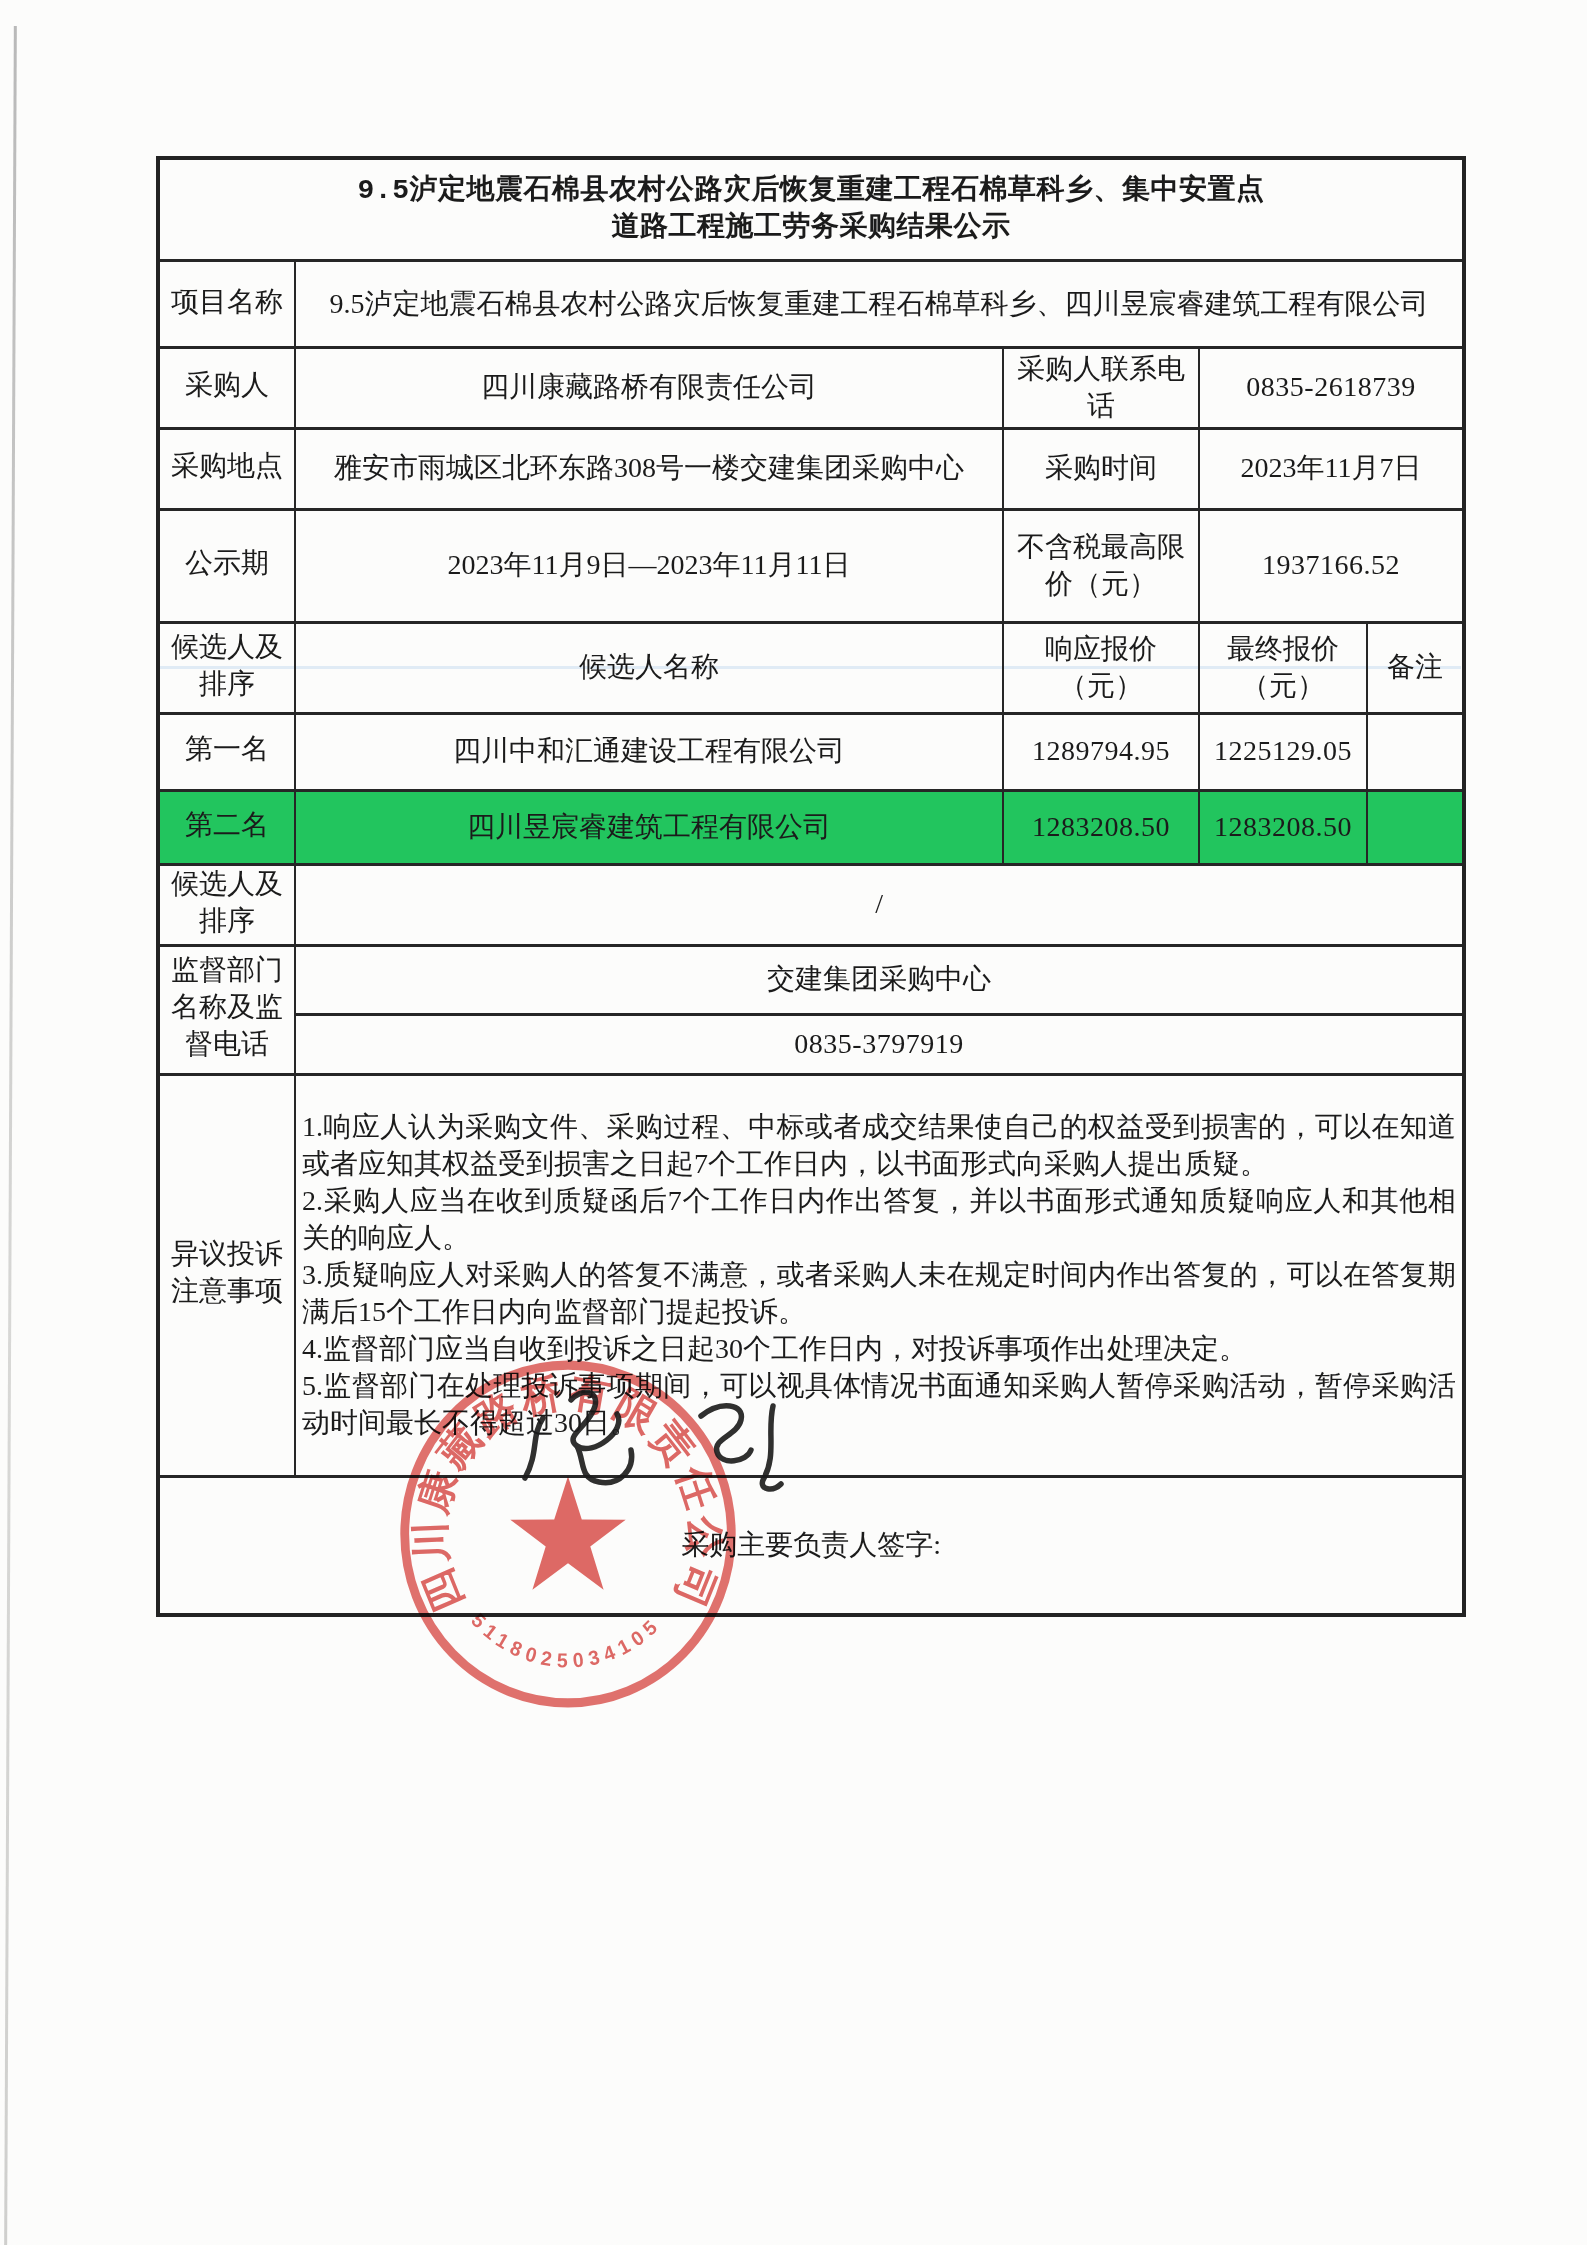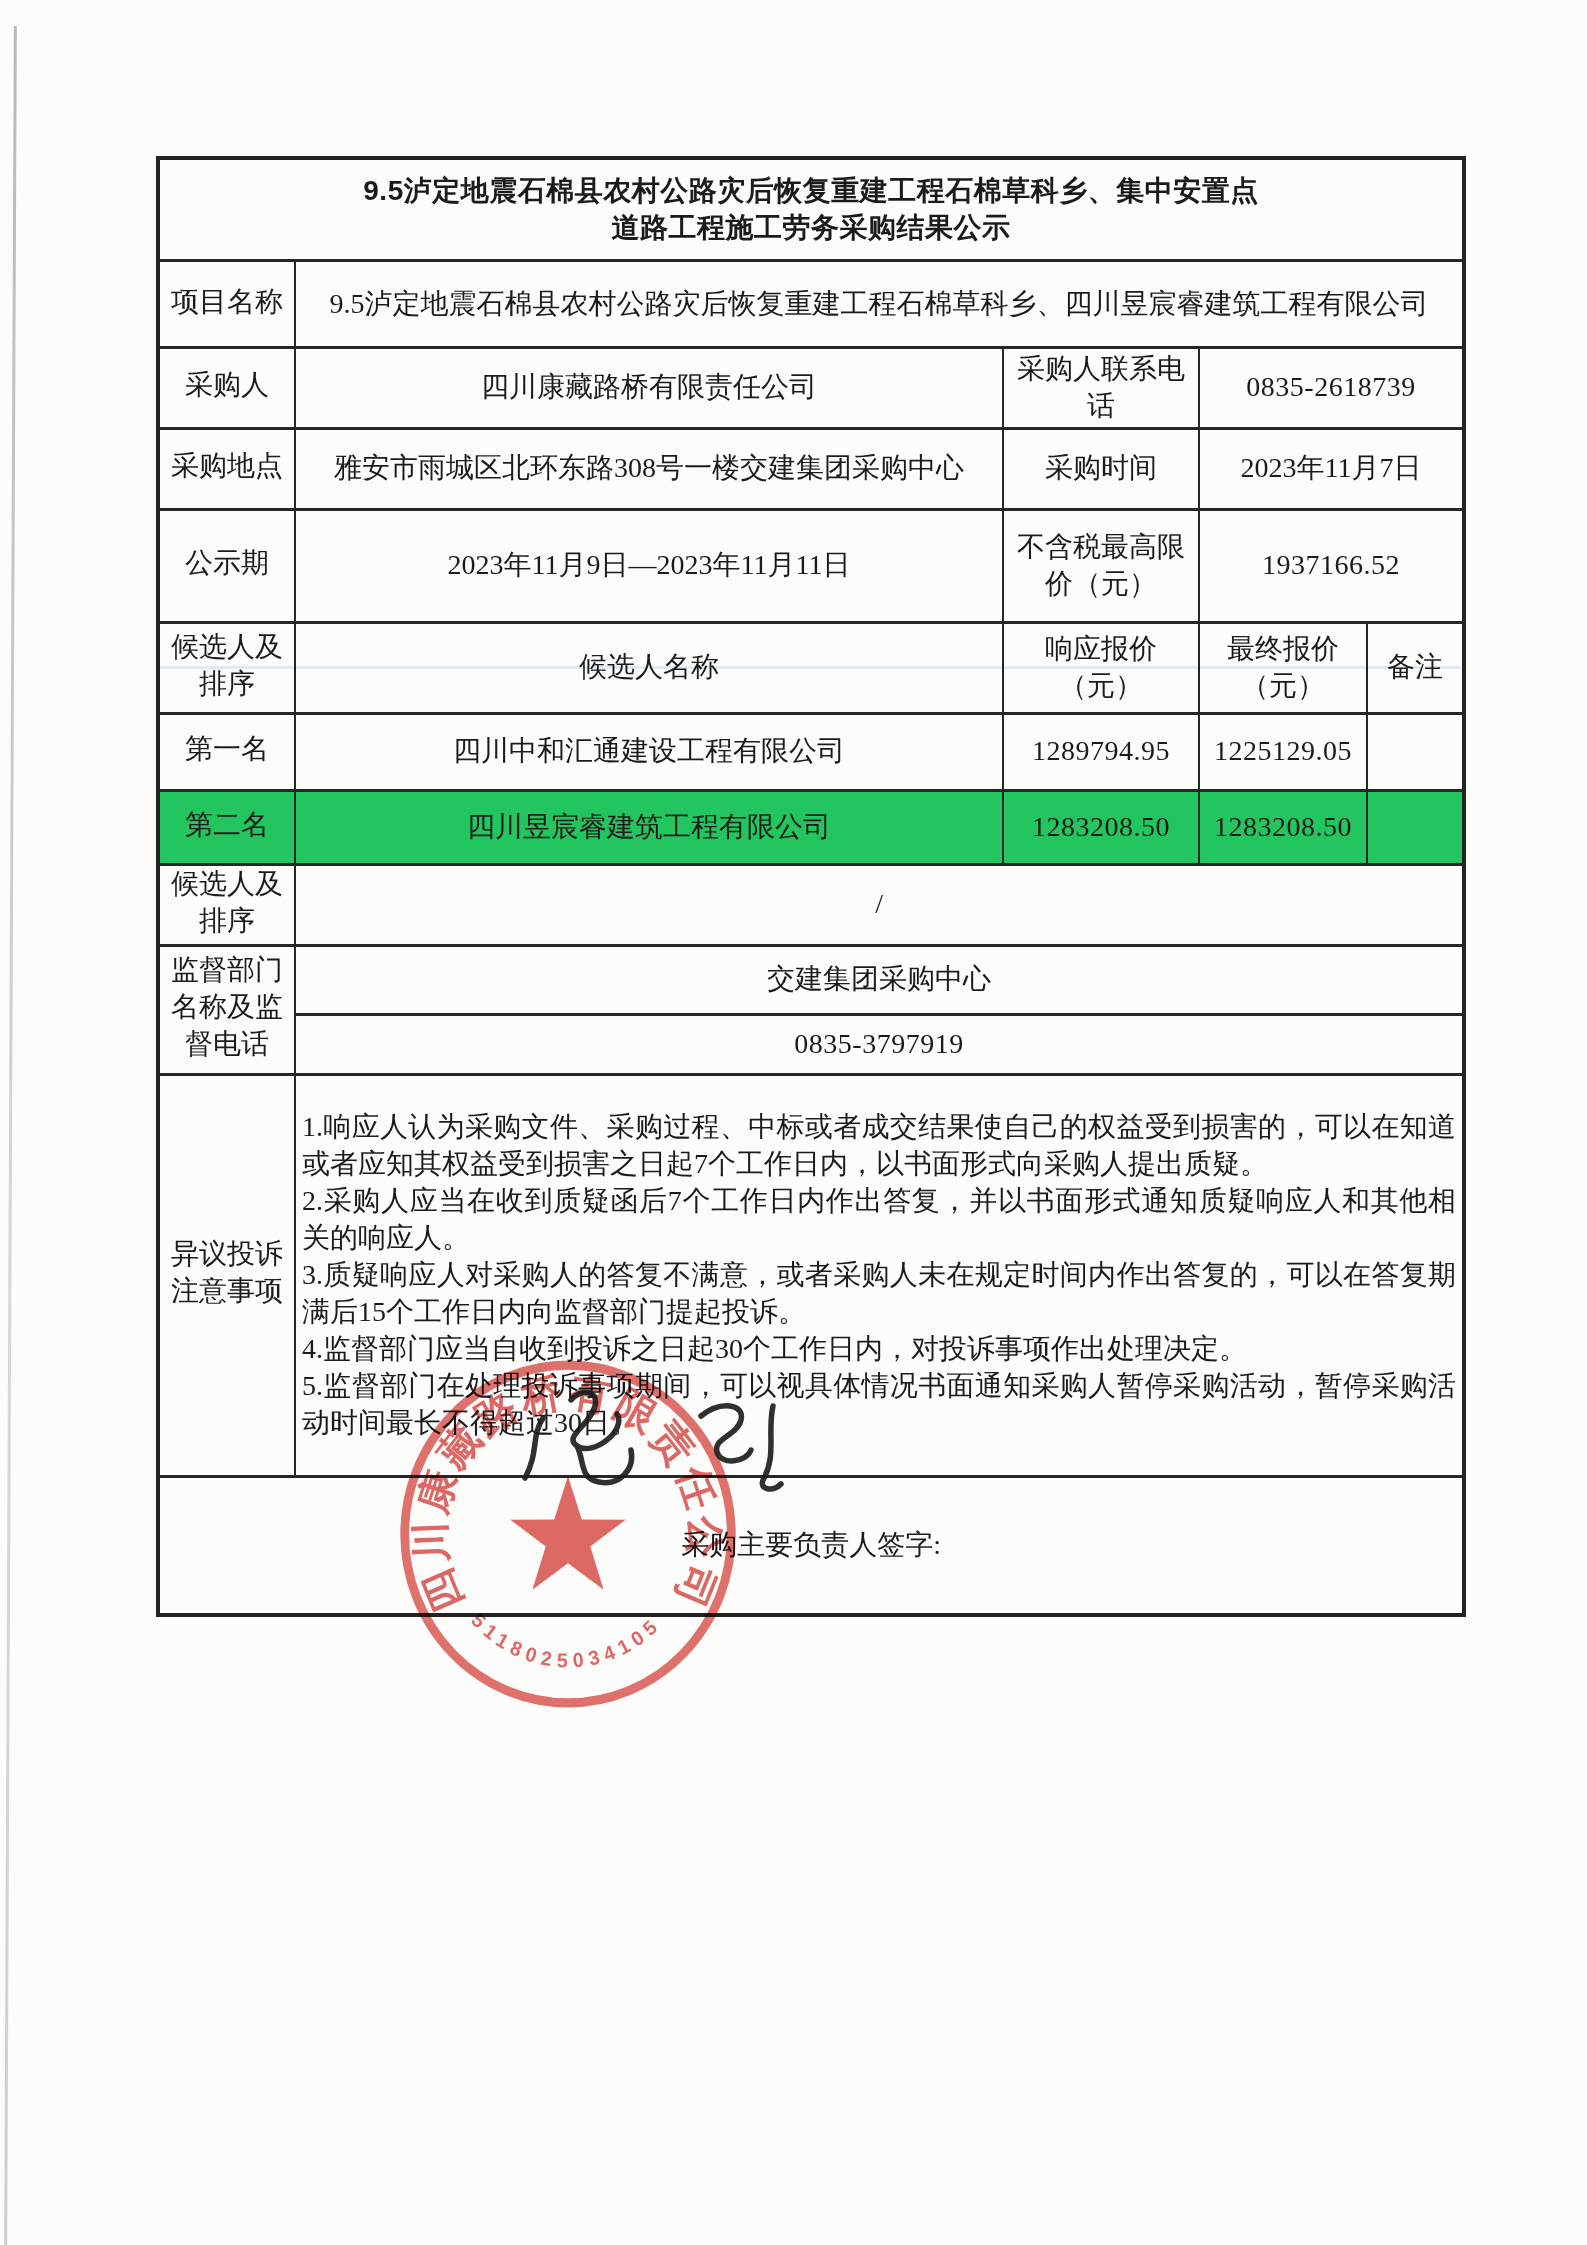--- a/index.html
+++ b/index.html
@@ -28,7 +28,7 @@
     word-break:break-all;
   }
   .title-cell{
-    font-family:Liberation Sans, sans-serif;
+    font-family:Liberation Mono, monospace;
     font-weight:900;font-size:40px;line-height:1.17;
     padding:2px 0 4px 0;letter-spacing:0.5px;
   }

